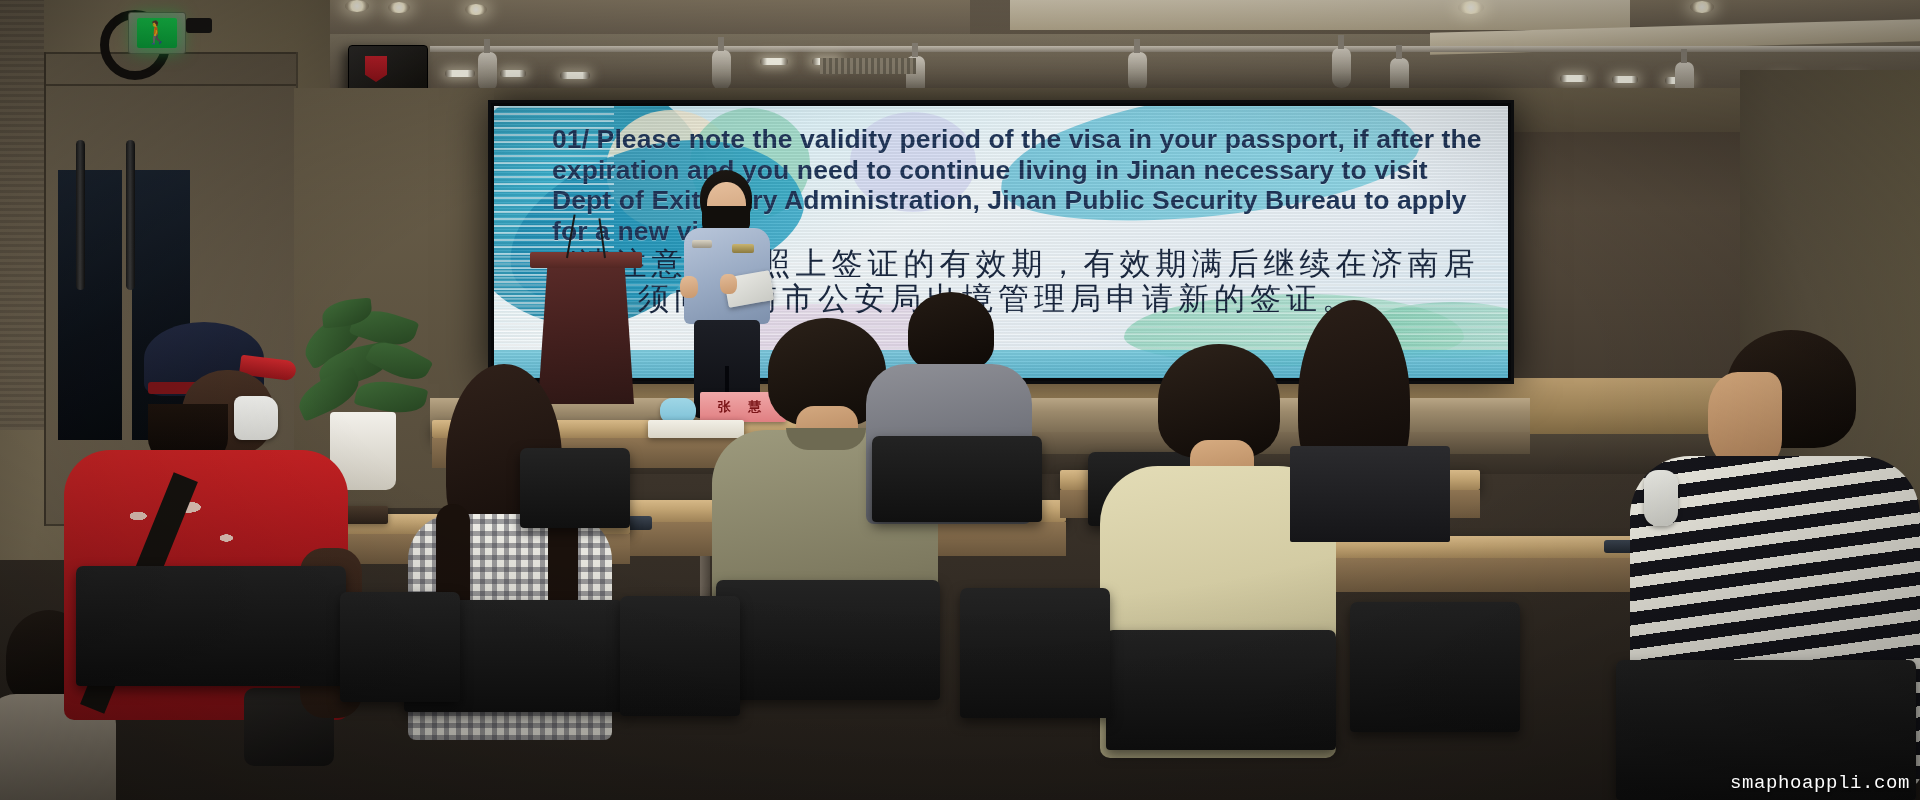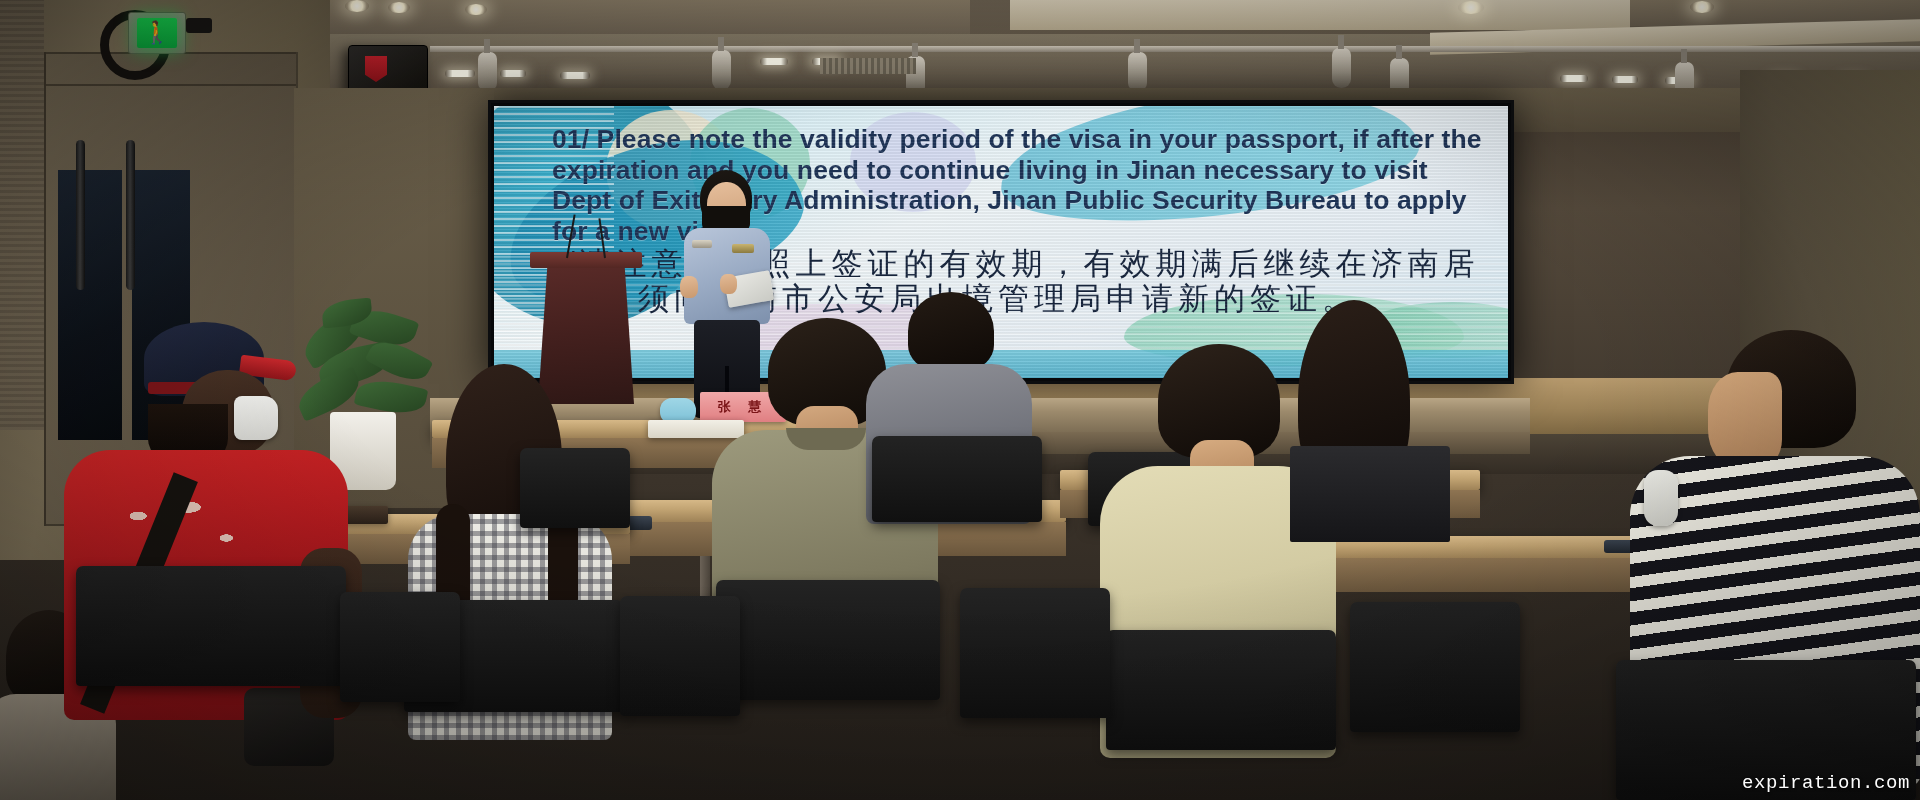--- a/index.html
+++ b/index.html
@@ -391,7 +391,7 @@
     <div class="chair" style="left:1350px;top:602px;width:170px;height:130px;"></div>
 
     <div class="vignette"></div>
-    <div class="watermark">expiration.com</div>
+    <div class="watermark">smaphoappli.com</div>
   </div>
 </div>
 

